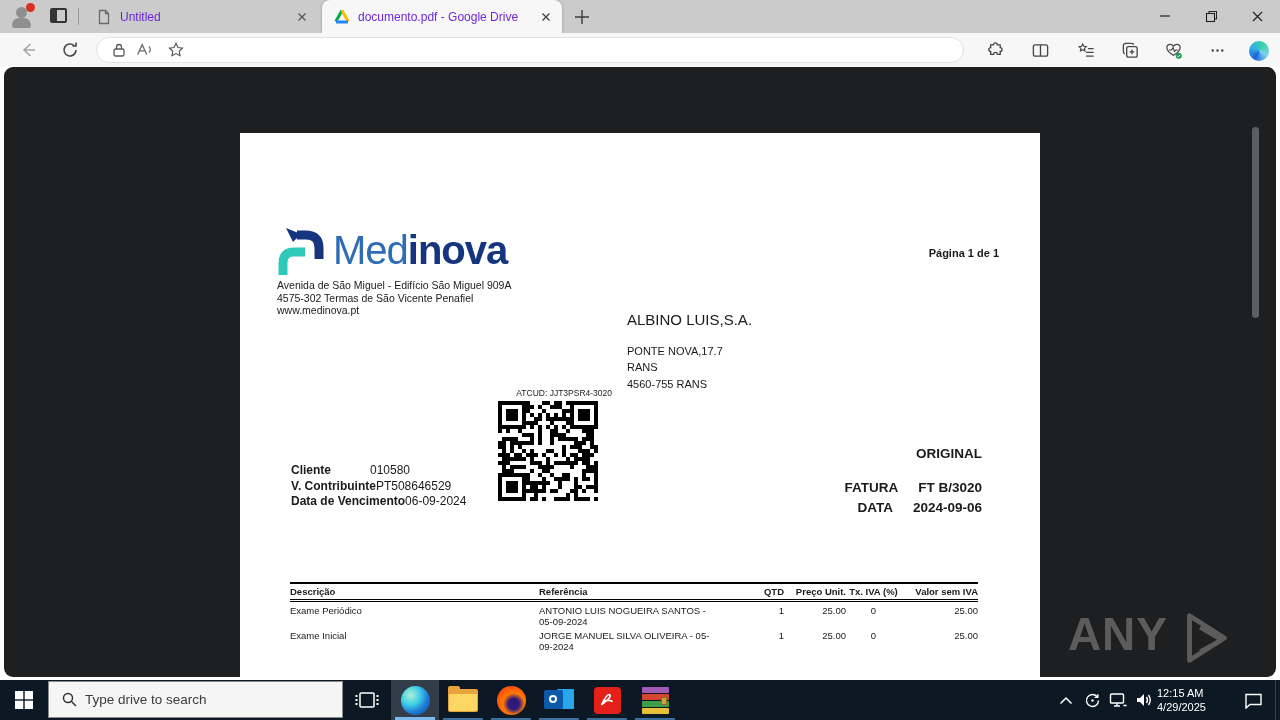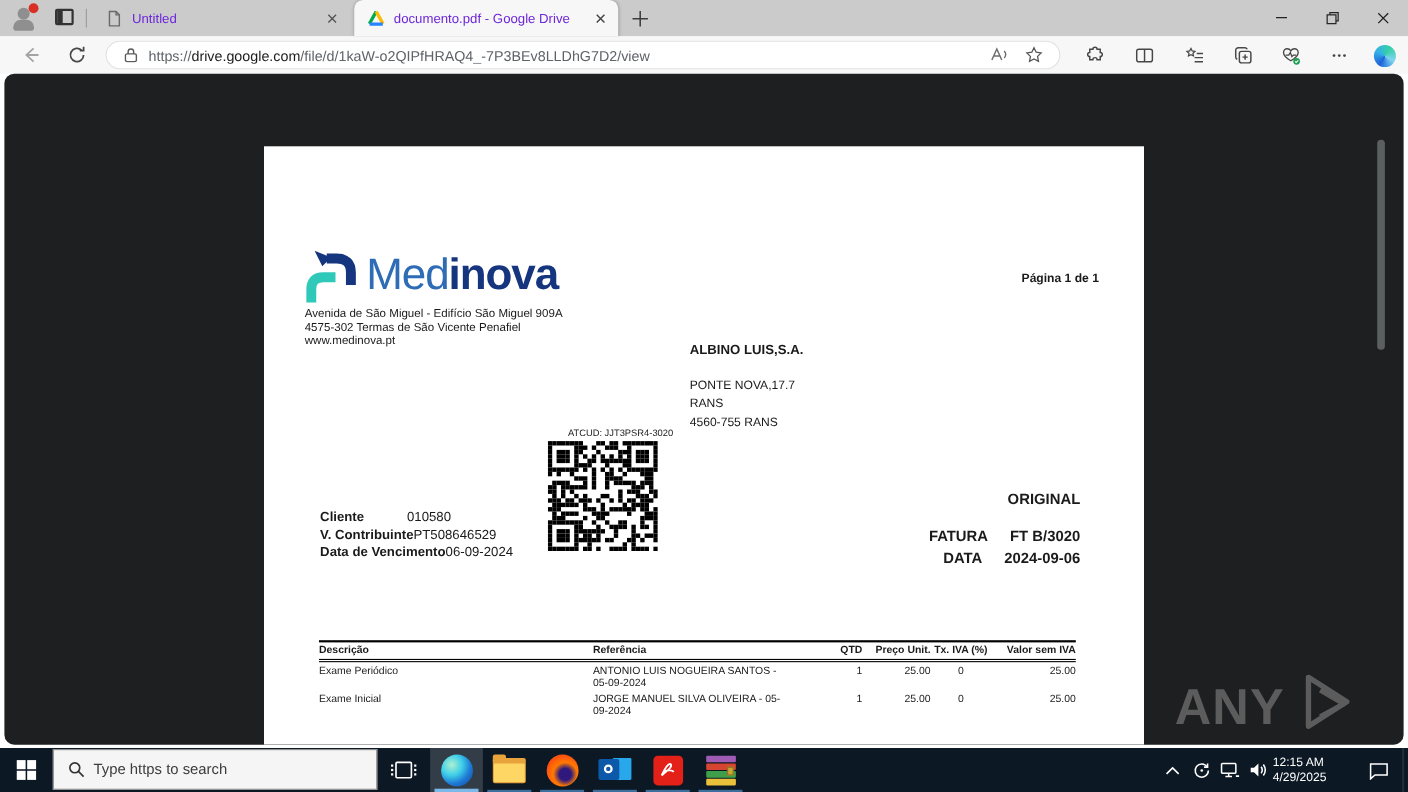--- a/index.html
+++ b/index.html
@@ -185,7 +185,6 @@
         <rect x="1" y="6" width="10" height="7" rx="1.5" fill="none" stroke="#5a5a5a" stroke-width="1.3"></rect>
         <path d="M3.5 6V4a2.5 2.5 0 0 1 5 0v2" fill="none" stroke="#5a5a5a" stroke-width="1.3"></path>
       </svg>
-      <span class="url"><span>https://</span><span class="domain">drive.google.com</span><span>/file/d/1kaW-o2QIPfHRAQ4_-7P3BEv8LLDhG7D2/view</span></span>
       <svg class="pill-ic" viewBox="0 0 20 20">
         <path d="M3 15 L8 4 L13 15 M5 11 h6" stroke="#6e6e6e" stroke-width="1.5" fill="none"></path>
         <path d="M15.5 6 q3 3.5 0 7" stroke="#6e6e6e" stroke-width="1.4" fill="none"></path>

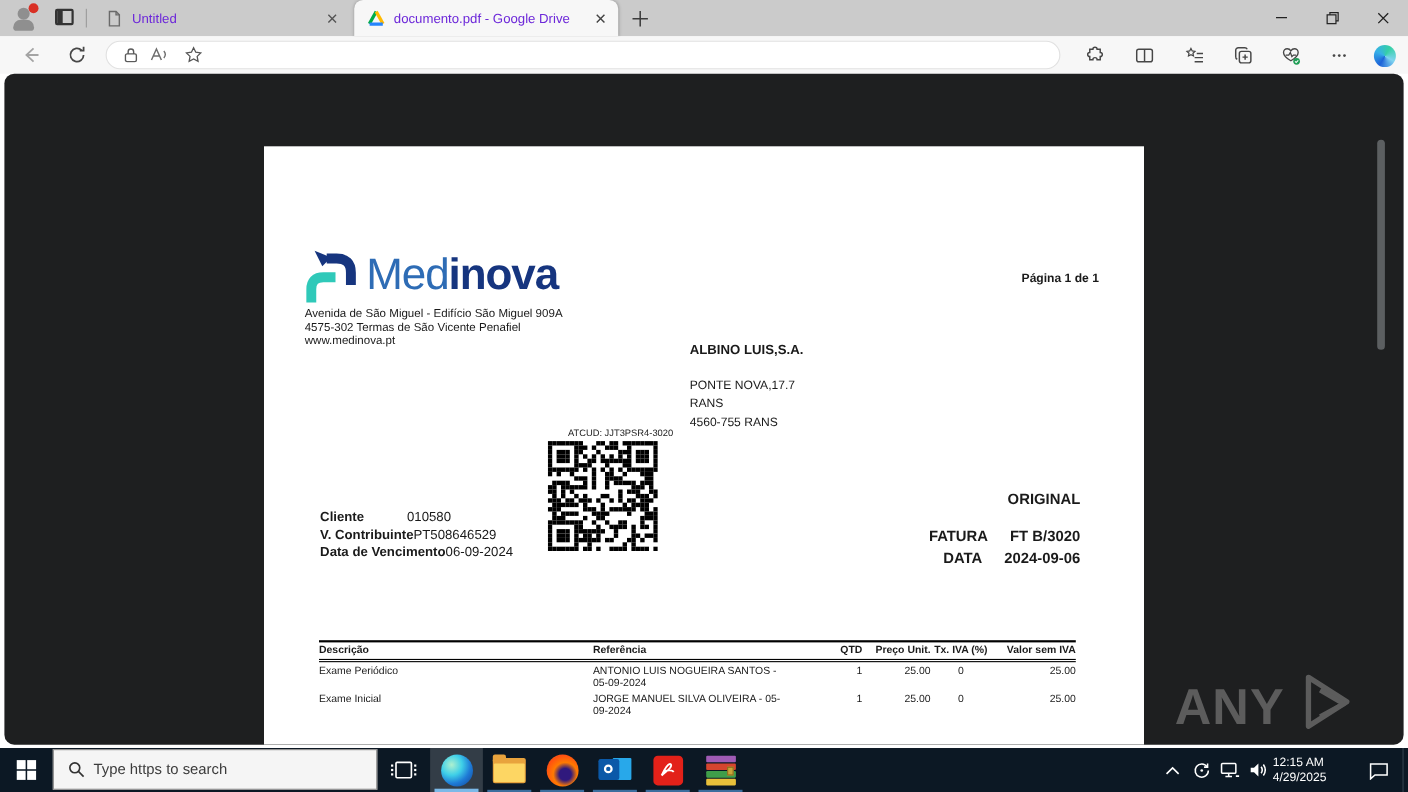--- a/index.html
+++ b/index.html
@@ -58,7 +58,7 @@
   .logo-text .lt2 { color:#16357f; font-weight:bold; }
   .pagina { position:absolute; right:41px; top:114px; font-size:11px; font-weight:bold; }
   .addr { position:absolute; left:37px; top:146px; font-size:10.5px; line-height:12.5px; }
-  .cust-name { position:absolute; left:387px; top:178px; font-size:12px; font-weight:bold; }
+  .cust-name { position:absolute; left:387px; top:178px; font-size:15px; font-weight:normal; }
   .cust-addr { position:absolute; left:387px; top:210px; font-size:11px; line-height:16.3px; }
   .atcud { position:absolute; left:244px; top:255px; width:128px; text-align:right; font-size:8.5px; }
   .qr { position:absolute; left:258px; top:268px; width:100px; height:100px; background:#fff; }

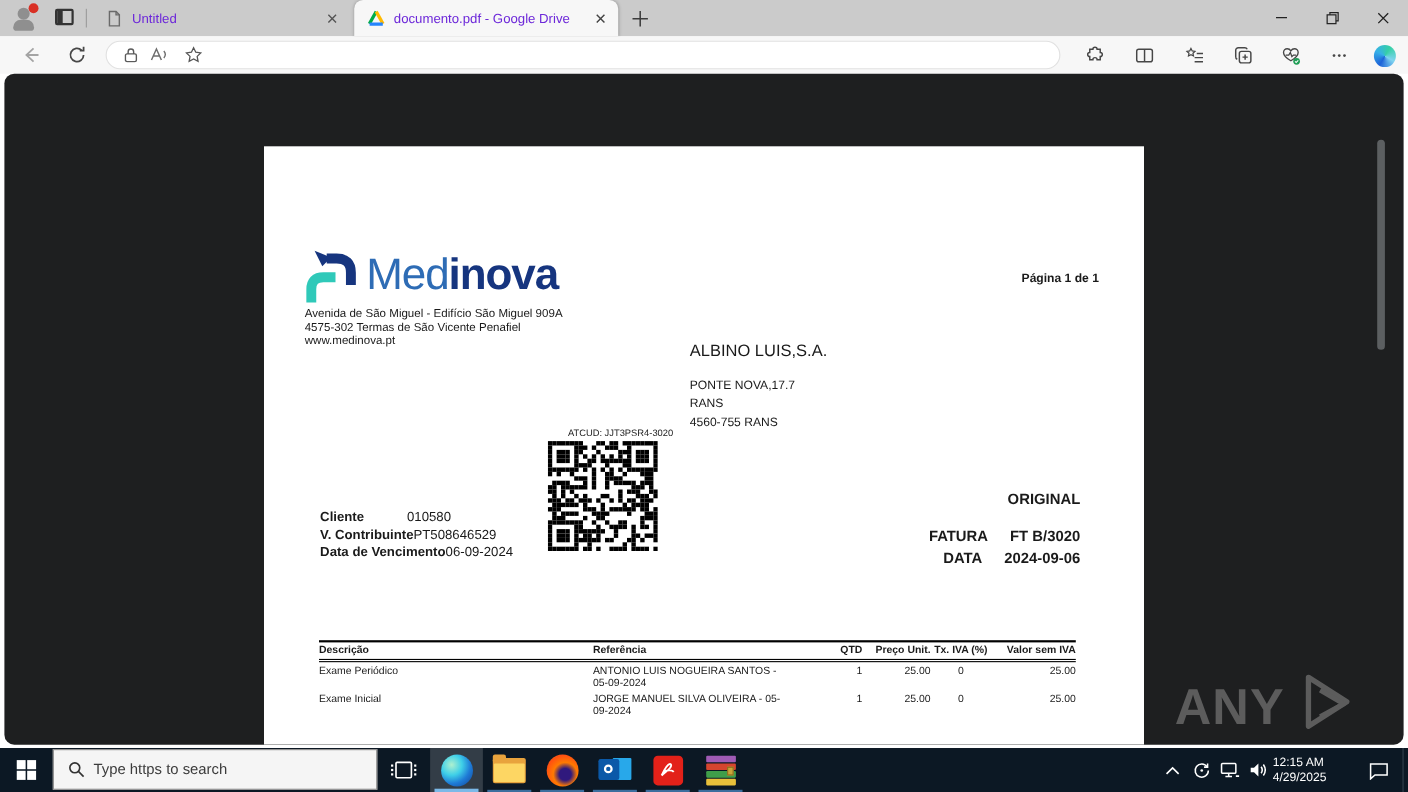--- a/index.html
+++ b/index.html
@@ -47,7 +47,7 @@
   .vscroll { position:absolute; left:1248px; top:60px; width:7px; height:191px; border-radius:4px; background:#5c5f61; }
 
   
-  .anyrun { position:absolute; right:40px; bottom:8px; display:flex; align-items:flex-end; gap:6px;
+  .anyrun { position:absolute; right:40px; bottom:8px; display:flex; align-items:flex-start; gap:6px;
             color:#5c5c5c; font-size:46px; font-weight:bold; letter-spacing:1px; }
 
   

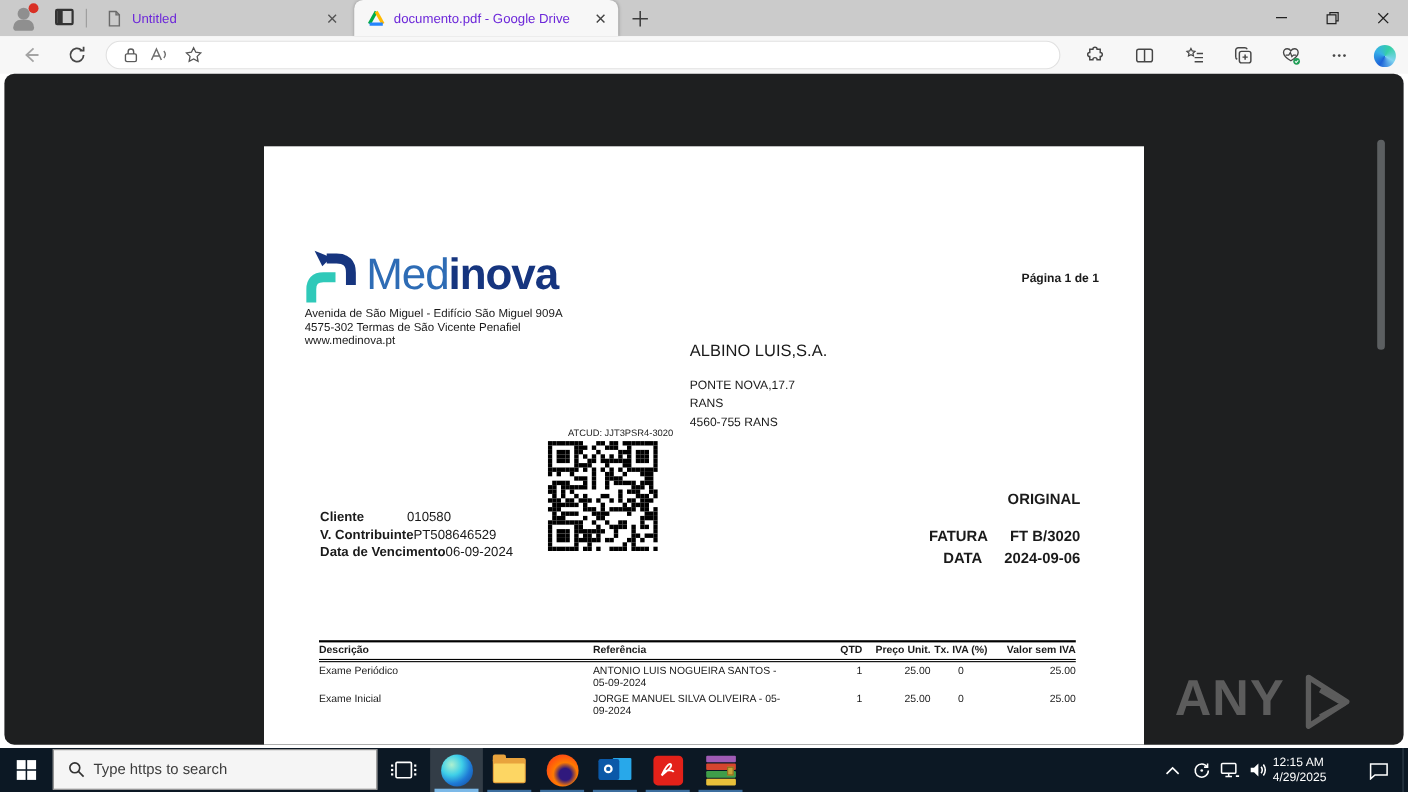--- a/index.html
+++ b/index.html
@@ -662,7 +662,7 @@
         <circle cx="6" cy="6" r="4.5" fill="none" stroke="#333" stroke-width="1.5"></circle>
         <path d="M9.5 9.5 L14 14" stroke="#333" stroke-width="1.5"></path>
       </svg>
-      <span>Type https to search</span>
+      <span>Type drive to search</span>
     </div>
     <div class="tb-cell">
       <svg width="24" height="20" viewBox="0 0 24 20">

